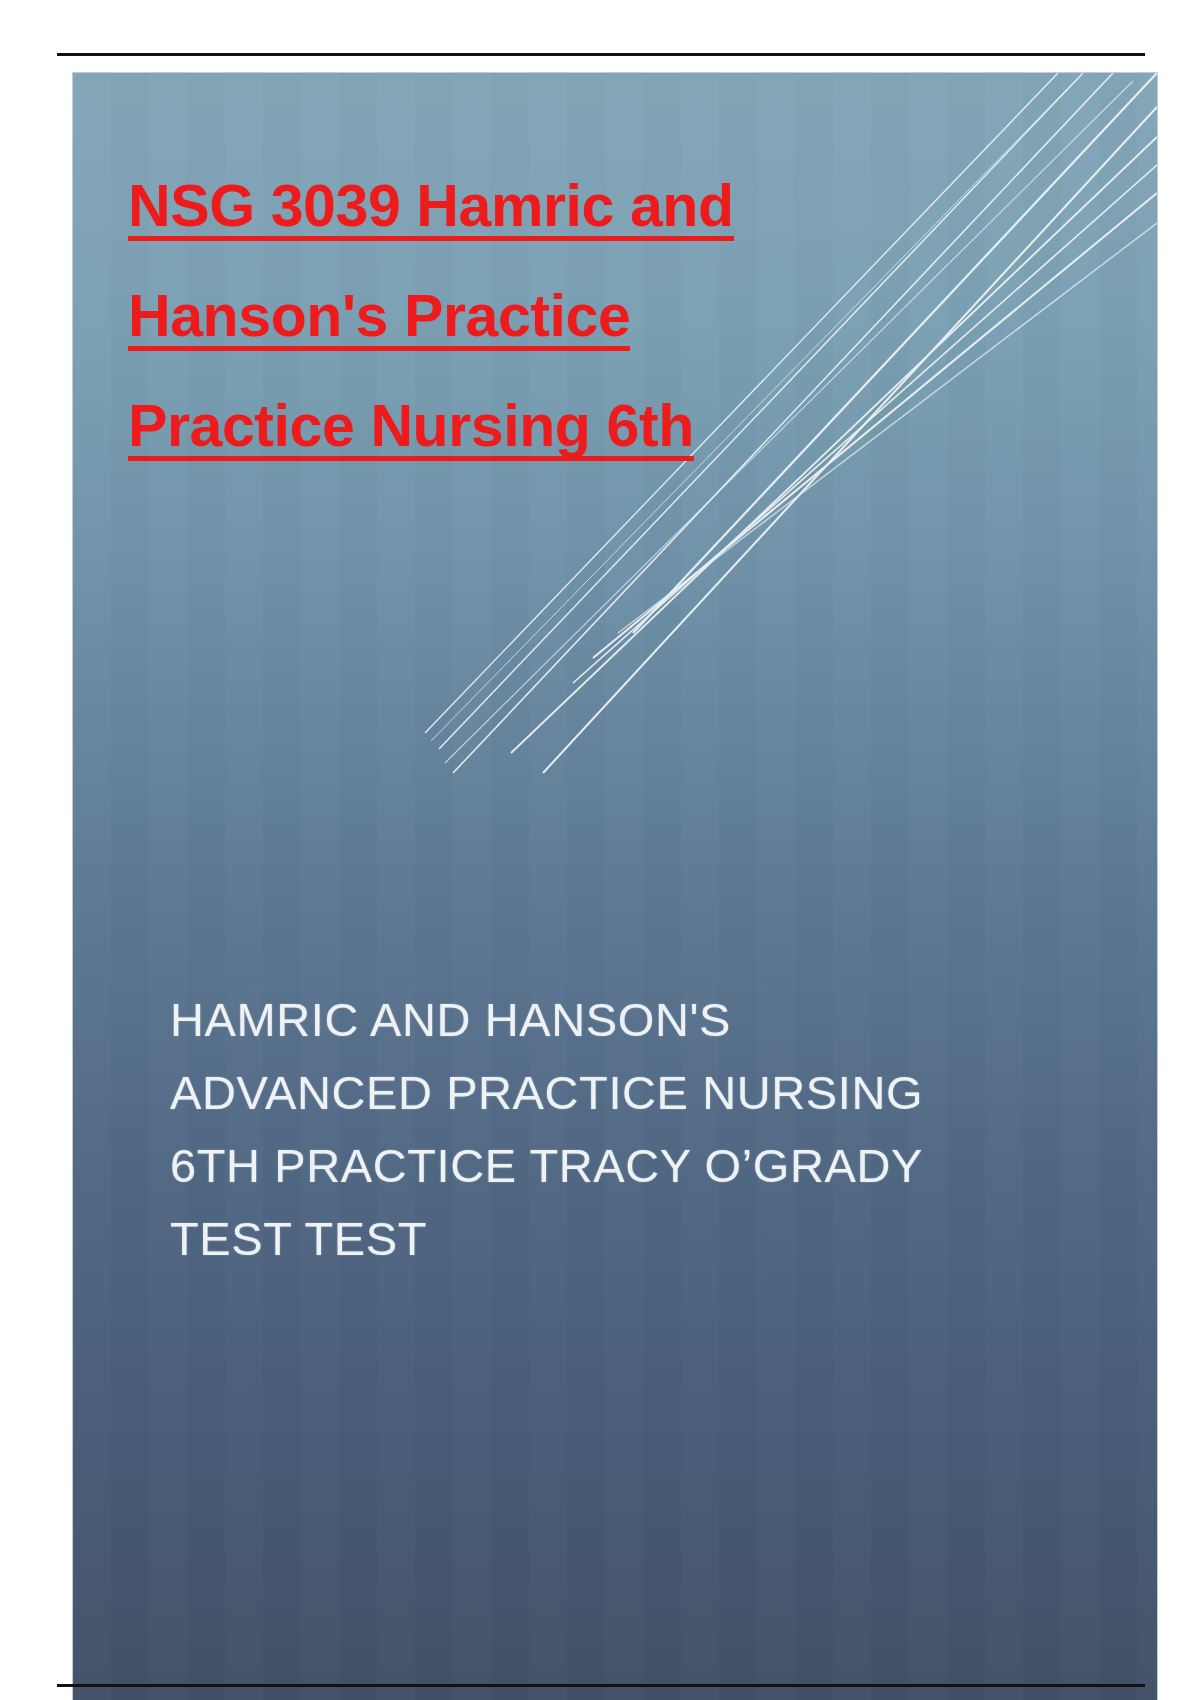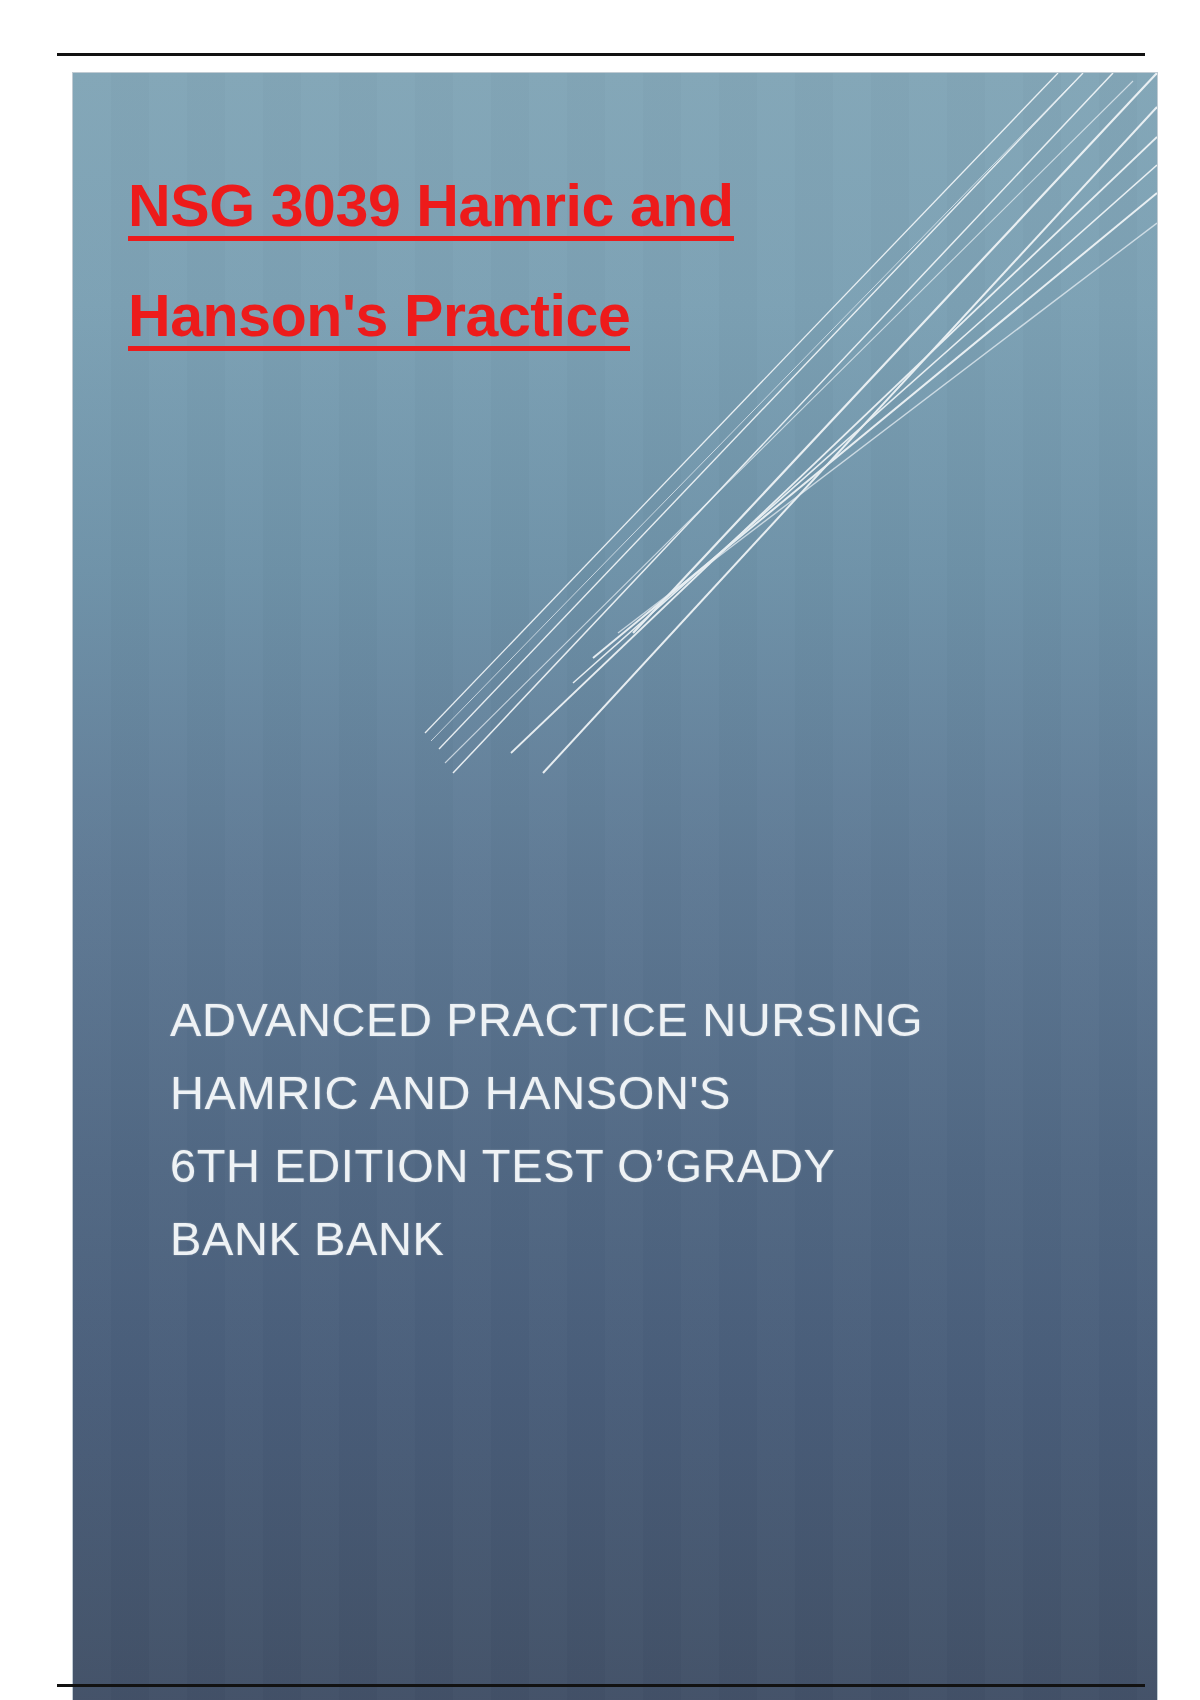--- a/index.html
+++ b/index.html
@@ -149,6 +149,7 @@
   <div class="title-block">
     <span class="title-line">NSG 3039 Hamric and</span>
     <span class="title-line">Hanson's Practice</span>
+    <span class="title-line">Practice Nursing 6th</span>
   </div>
 
   <div class="subtitle-block">

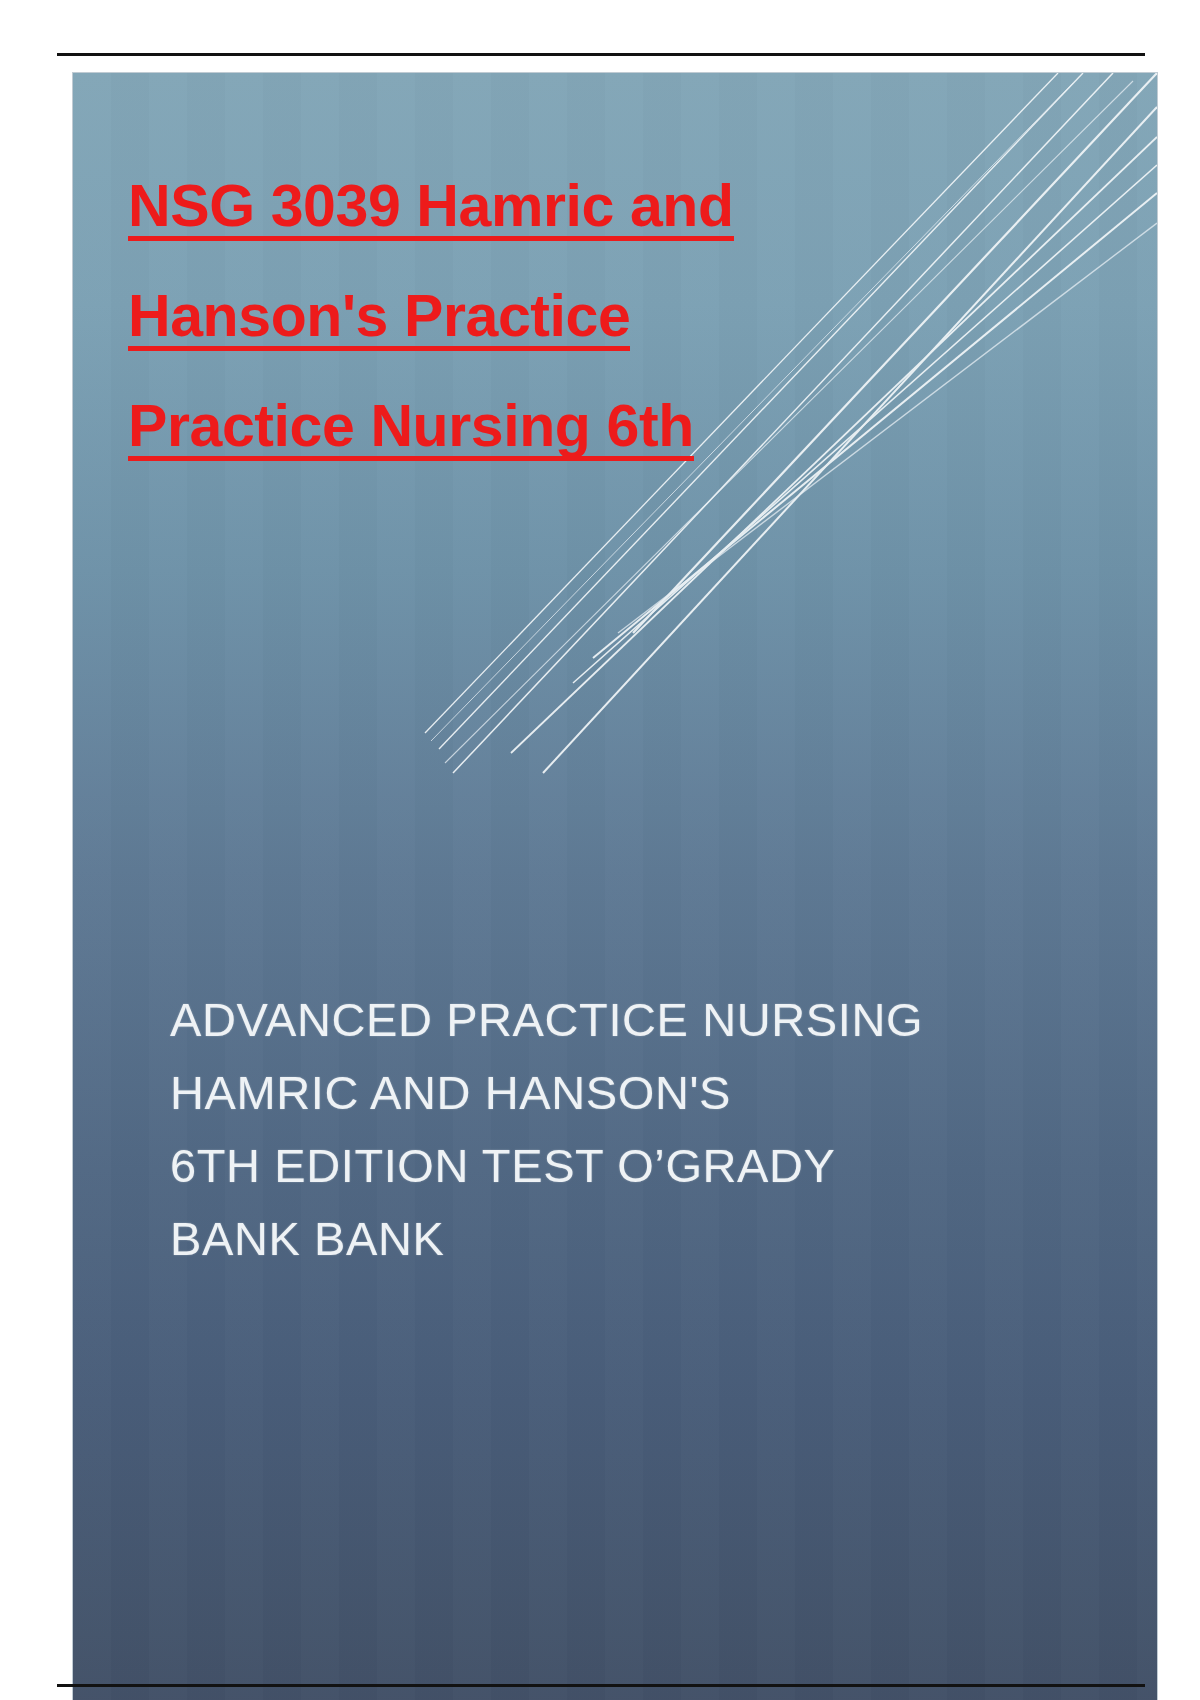--- a/index.html
+++ b/index.html
@@ -153,8 +153,8 @@
   </div>
 
   <div class="subtitle-block">
+    <span class="subtitle-line">HAMRIC AND HANSON'S</span>
     <span class="subtitle-line">ADVANCED PRACTICE NURSING</span>
-    <span class="subtitle-line">HAMRIC AND HANSON'S</span>
     <span class="subtitle-line">6TH EDITION TEST O’GRADY</span>
     <span class="subtitle-line">BANK BANK</span>
   </div>

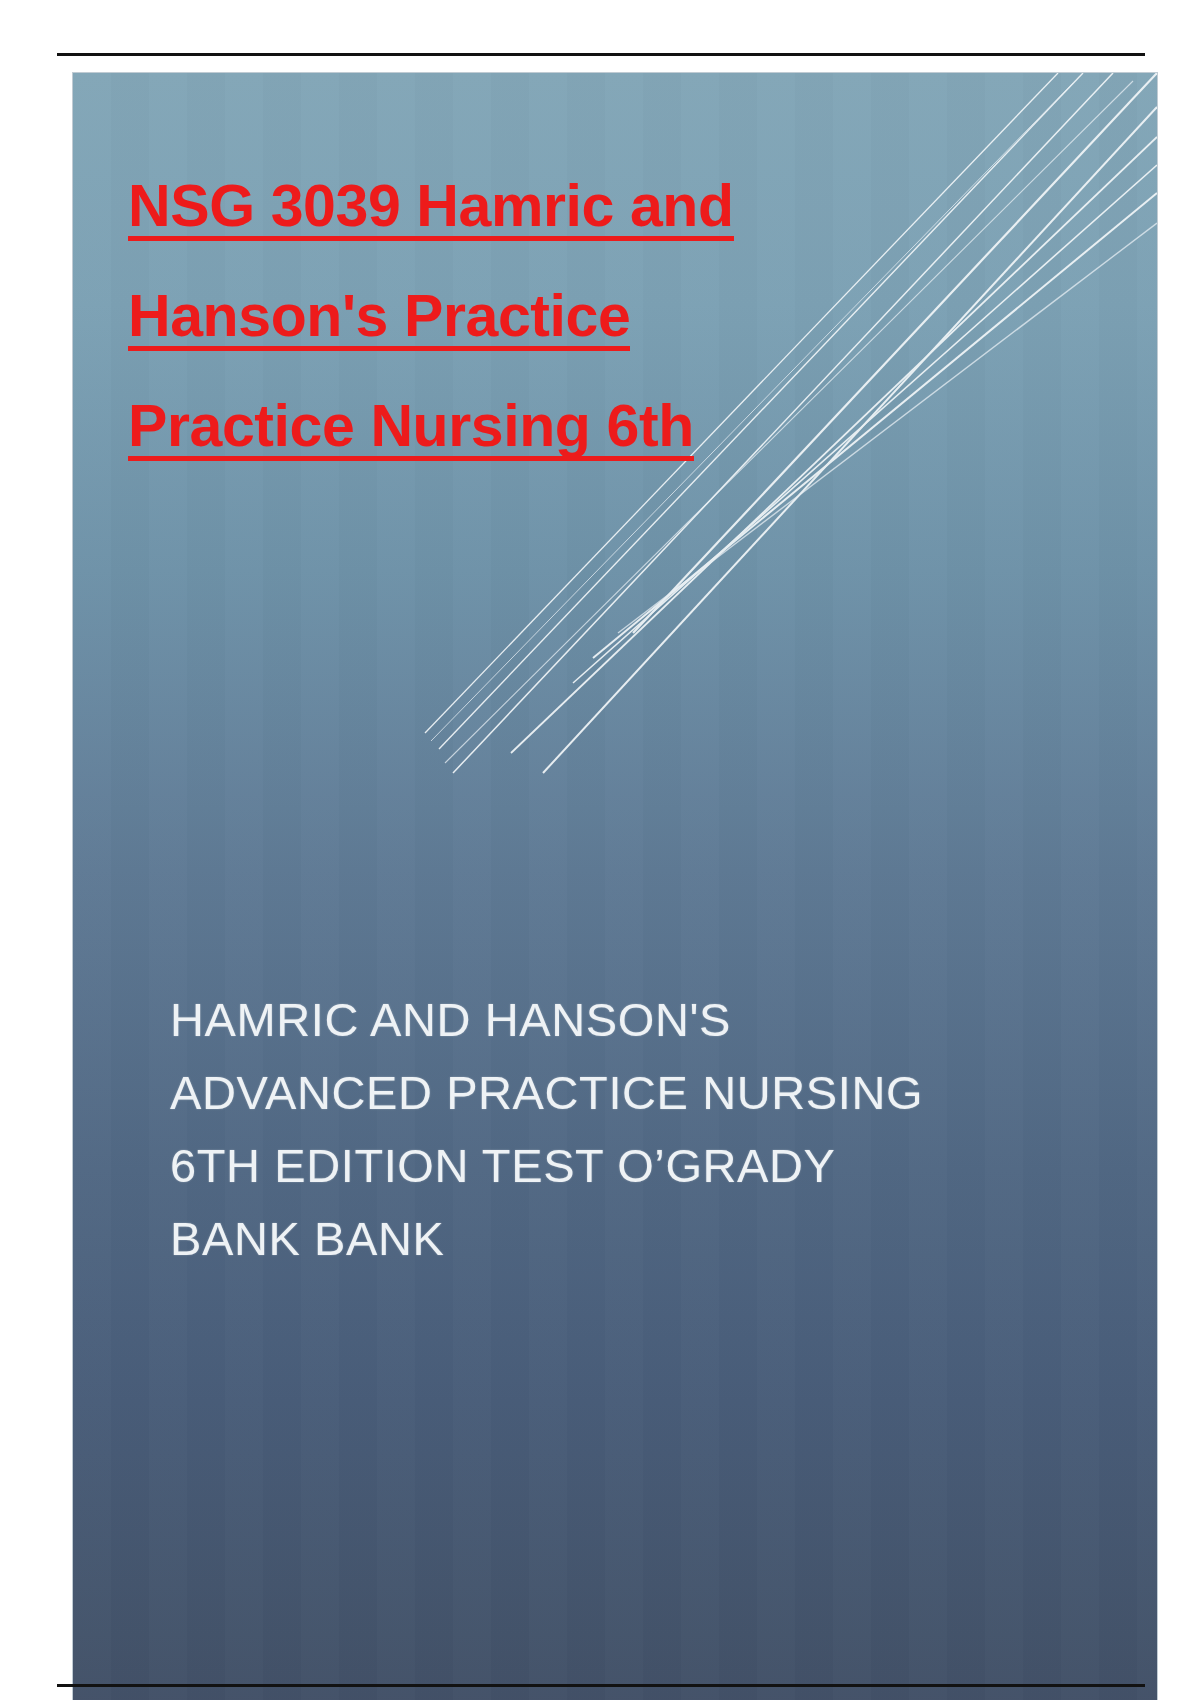--- a/index.html
+++ b/index.html
@@ -155,7 +155,7 @@
   <div class="subtitle-block">
     <span class="subtitle-line">HAMRIC AND HANSON'S</span>
     <span class="subtitle-line">ADVANCED PRACTICE NURSING</span>
-    <span class="subtitle-line">6TH EDITION TEST O’GRADY</span>
+    <span class="subtitle-line">6TH PRACTICE TRACY O’GRADY</span>
     <span class="subtitle-line">BANK BANK</span>
   </div>
 

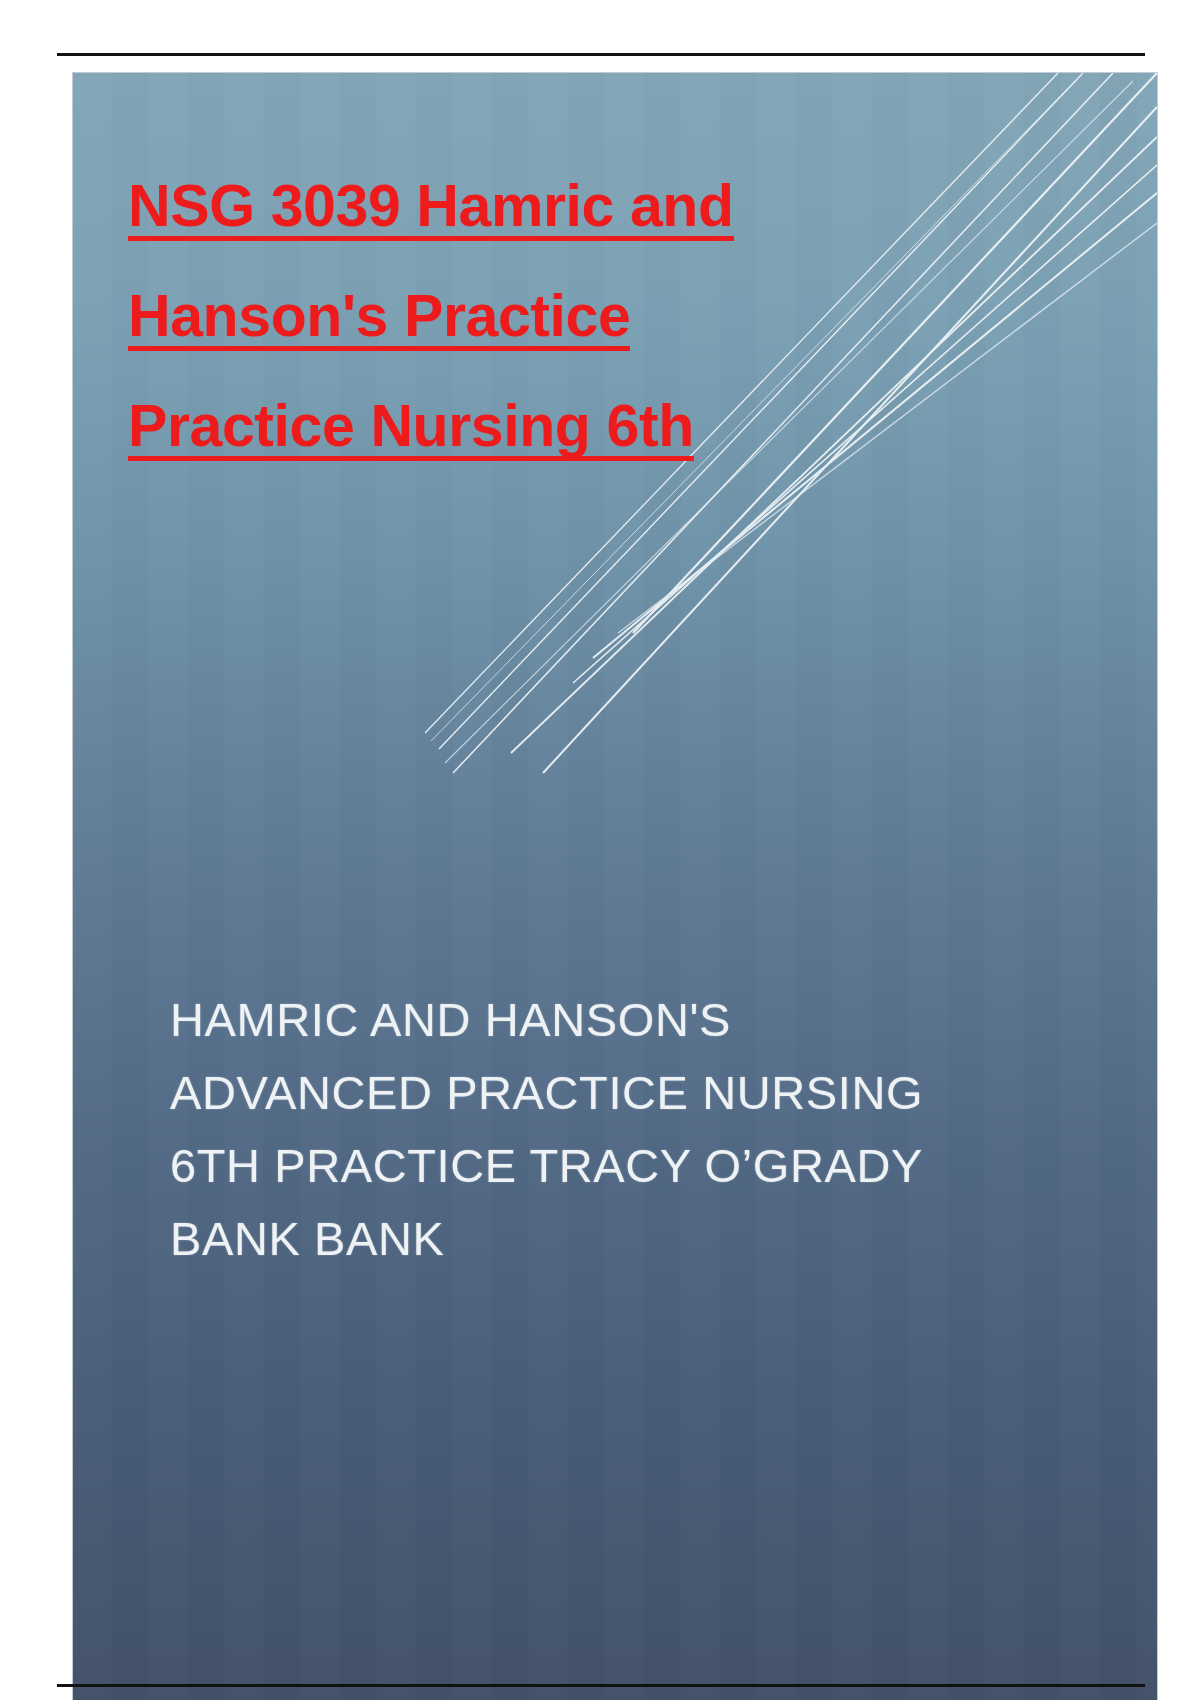--- a/index.html
+++ b/index.html
@@ -156,7 +156,7 @@
     <span class="subtitle-line">HAMRIC AND HANSON'S</span>
     <span class="subtitle-line">ADVANCED PRACTICE NURSING</span>
     <span class="subtitle-line">6TH PRACTICE TRACY O’GRADY</span>
-    <span class="subtitle-line">BANK BANK</span>
+    <span class="subtitle-line">TEST TEST</span>
   </div>
 
 </div>

